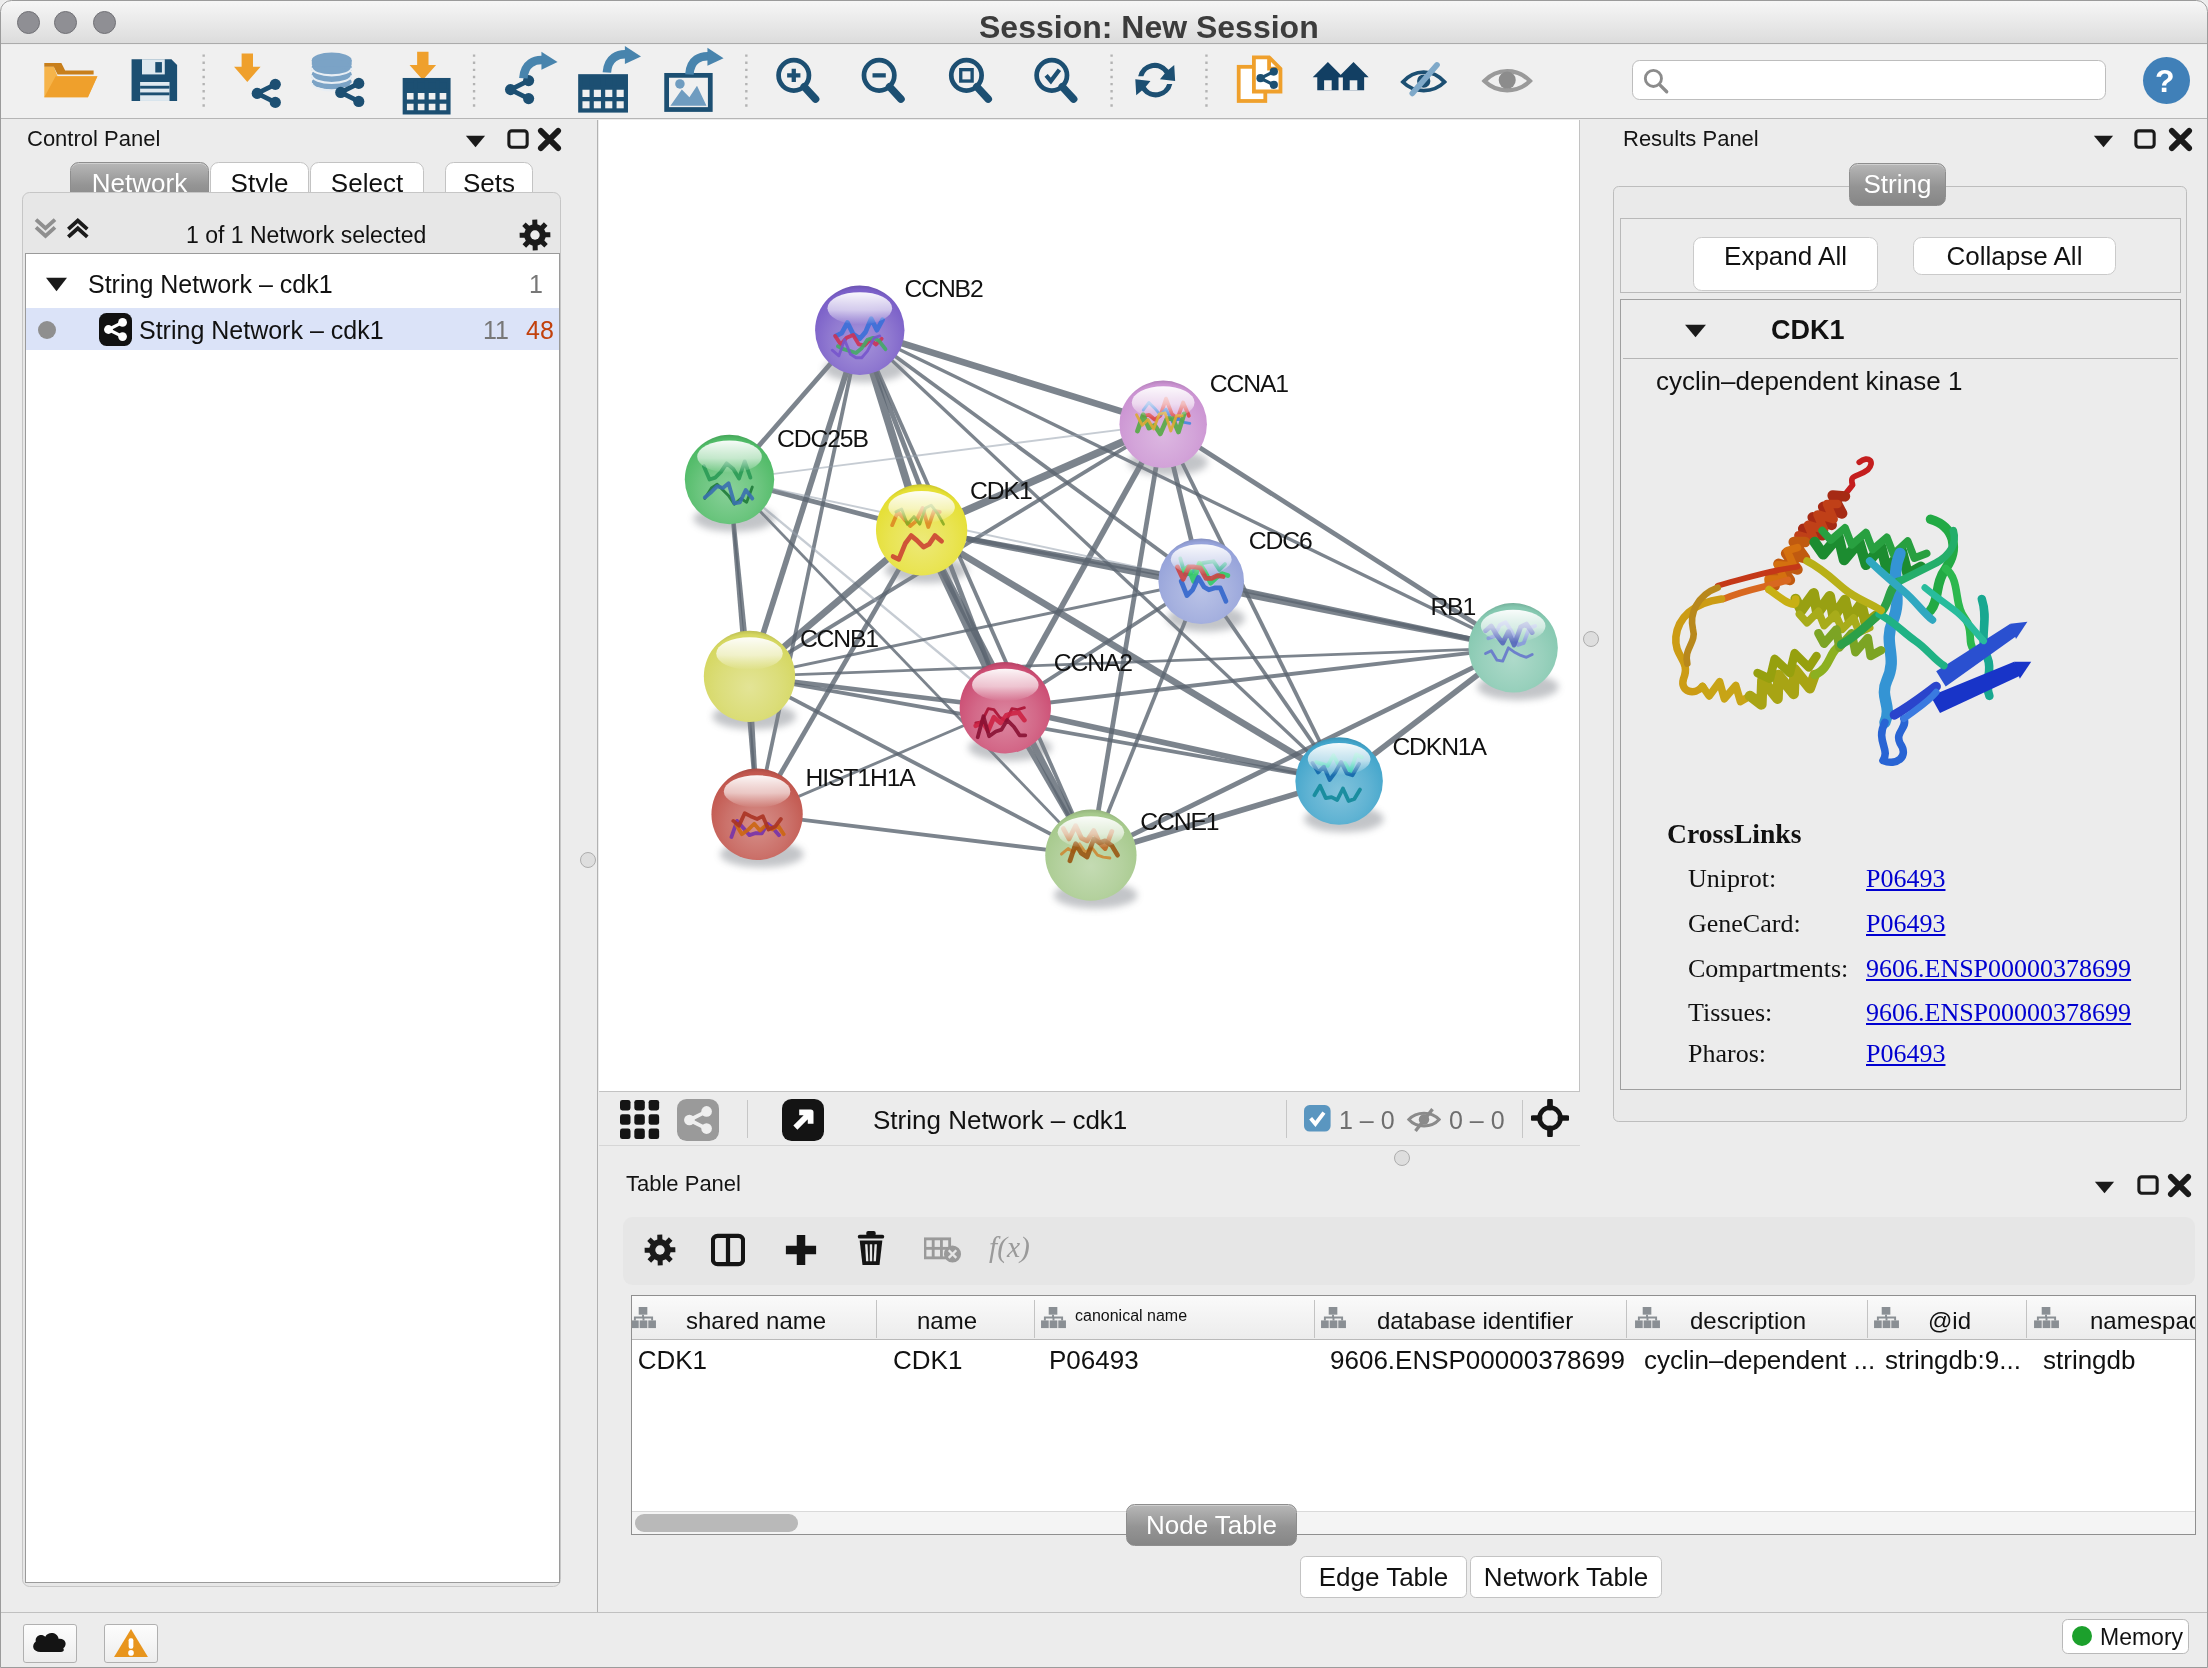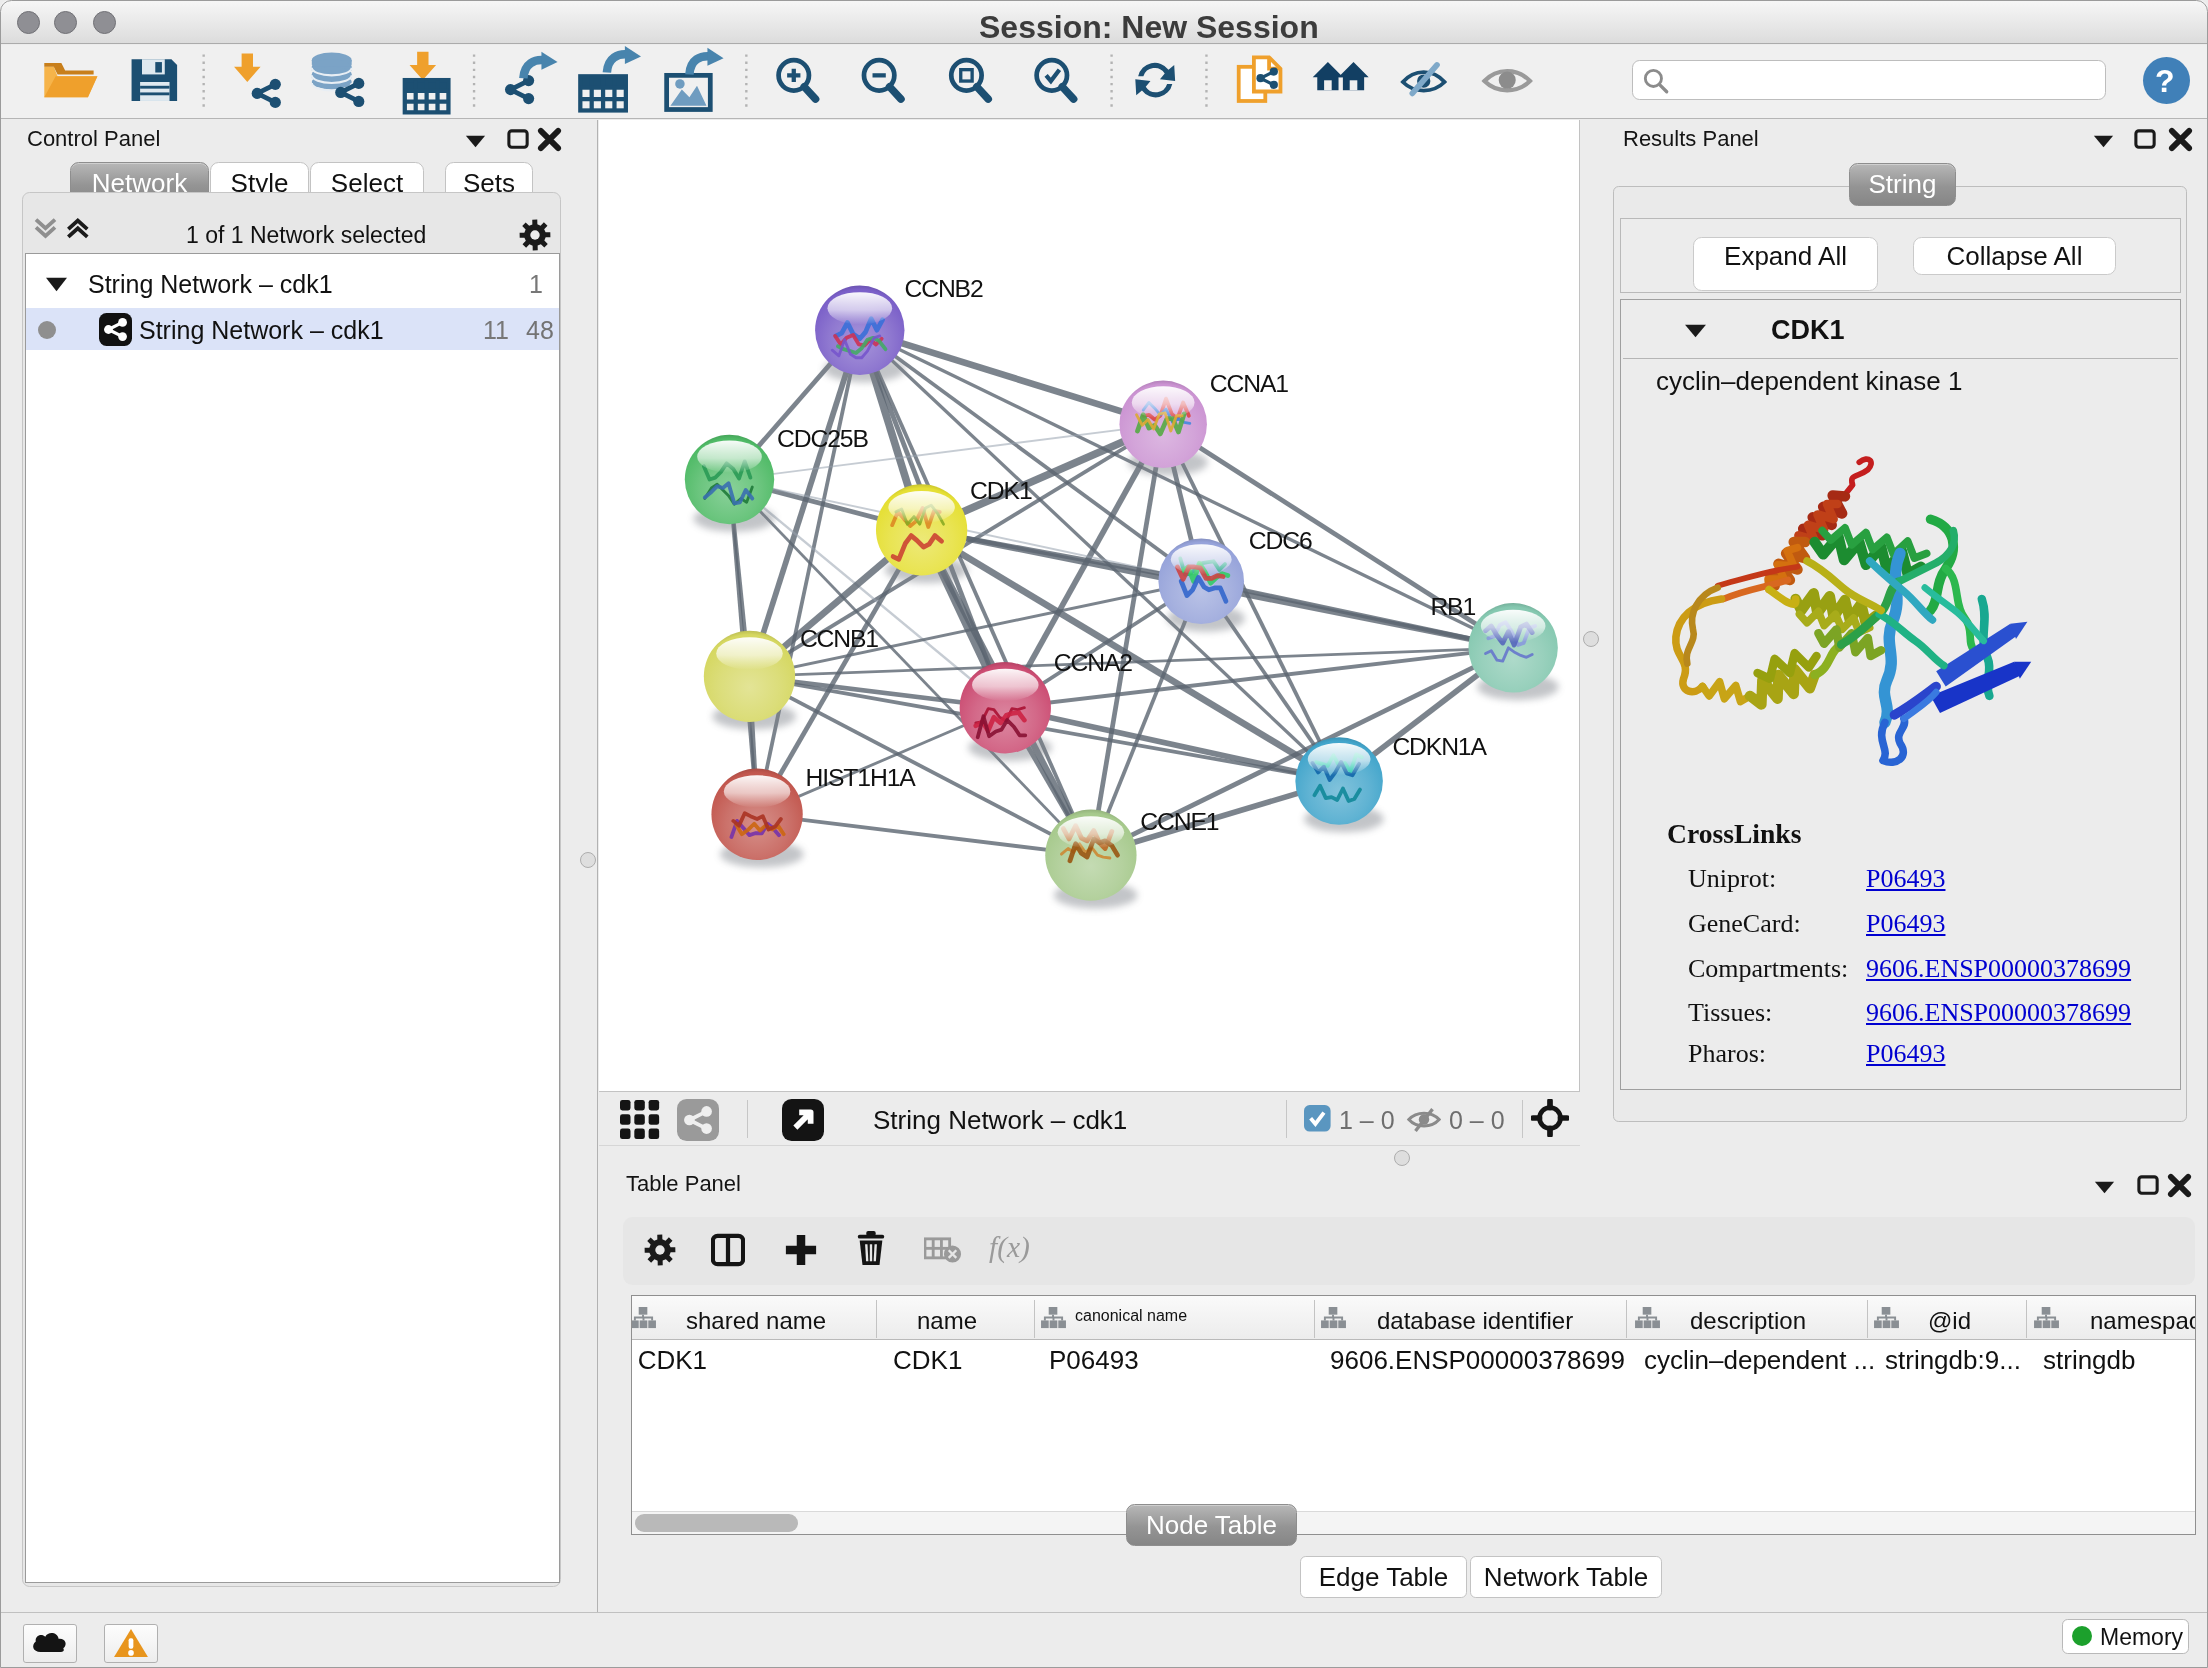--- a/index.html
+++ b/index.html
@@ -579,7 +579,7 @@
 <svg style="position:absolute;left:2168px;top:127px" width="25" height="25" viewBox="0 0 26 26">
     <path d="M4 4 L22 22 M22 4 L4 22" stroke="#1a1a1a" stroke-width="6" stroke-linecap="round"></path>
   </svg>
-<div class="tab tabsel" style="left:1849px;top:163px;width:107px;z-index:3">String</div>
+<div class="tab tabsel" style="left:1849px;top:163px;width:97px;z-index:3">String</div>
 <div class="abs" style="left:1613px;top:186px;width:574px;height:936px;background:#eaeaea;border:1.4px solid #bdbdbd;border-radius:5.7px"></div>
 <div class="abs" style="left:1620px;top:218px;width:561px;height:75px;background:#ececec;border:1px solid #b9b9b9"></div>
 <div class="btn" style="left:1693px;top:237px;width:185px;height:54px;line-height:36px">Expand All</div>

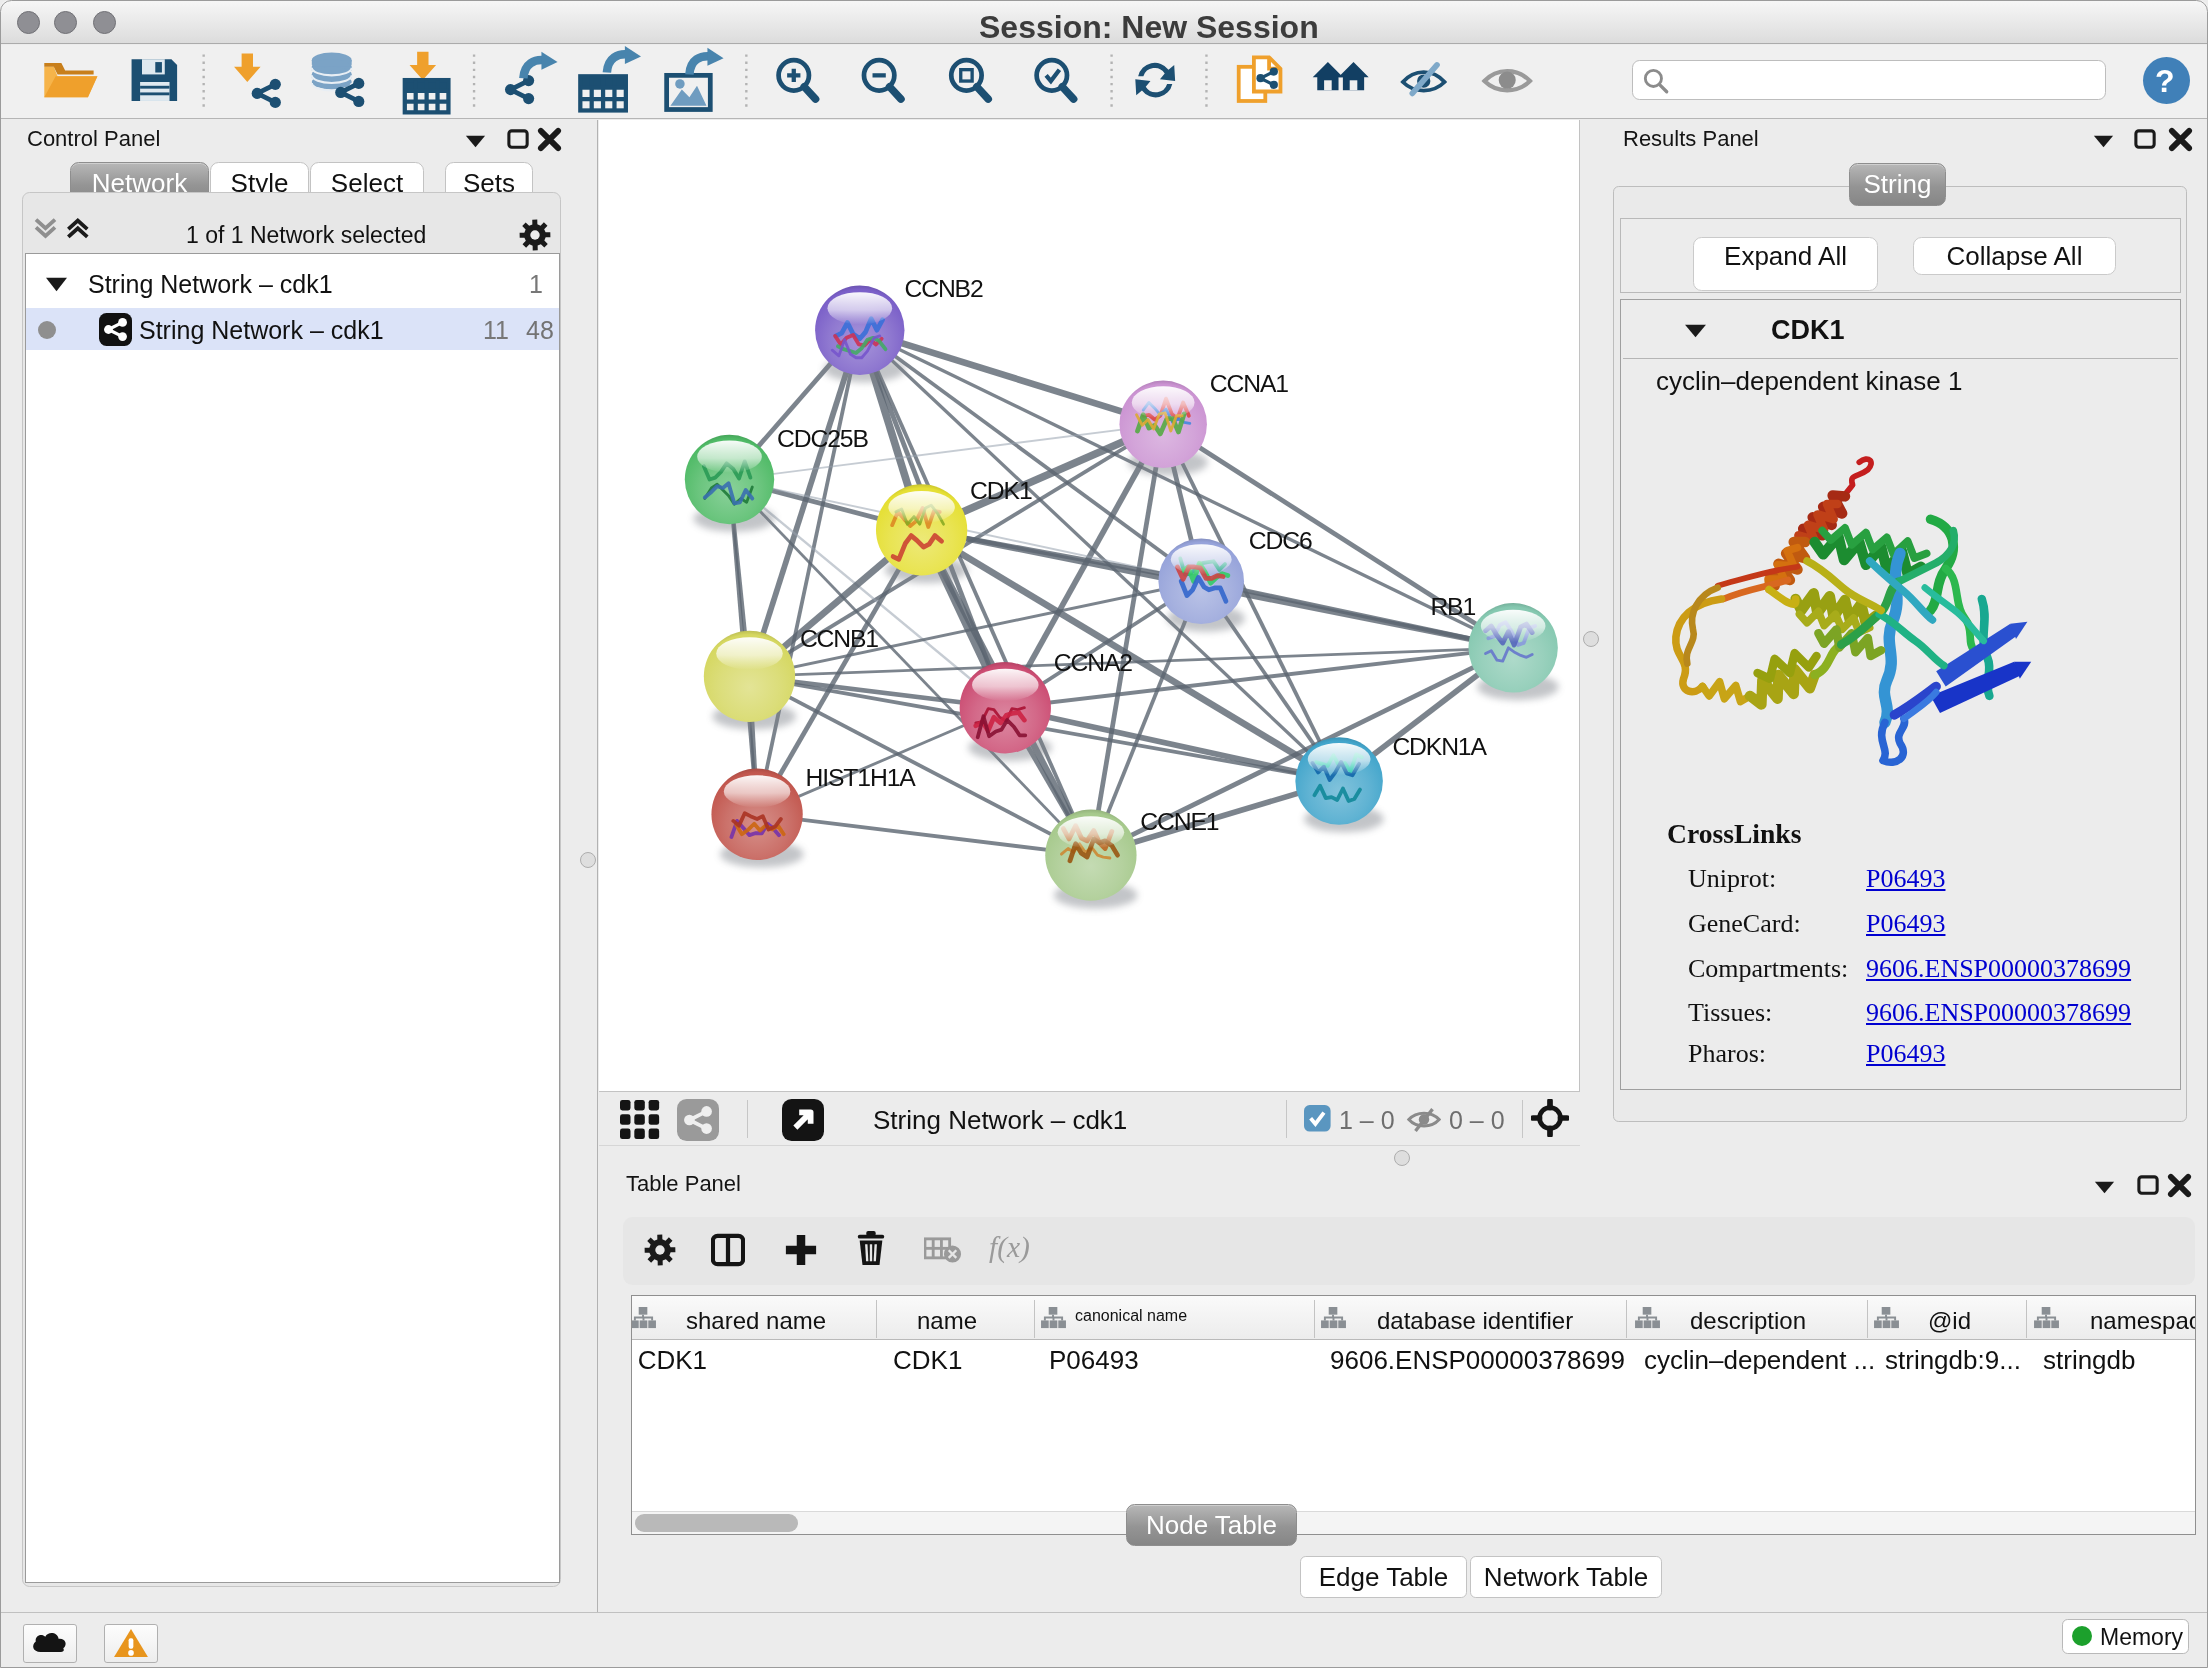--- a/index.html
+++ b/index.html
@@ -221,7 +221,7 @@
   </svg>
 <div class="t" style="left:139px;top:316px;font-size:25px">String Network – cdk1</div>
 <div class="t" style="left:483px;top:316px;font-size:25px;color:#777">11</div>
-<div class="t" style="left:526px;top:316px;font-size:25px;color:#737373">48</div>
+<div class="t" style="left:526px;top:316px;font-size:25px;color:#c2410c">48</div>
 <div class="abs" style="left:599px;top:120px;width:981px;height:971px;background:#fff;border-right:1px solid #c2c2c2">
 <svg width="980" height="971" viewBox="0 0 1030 1021" style="position:absolute;left:0;top:0">
       <defs>

